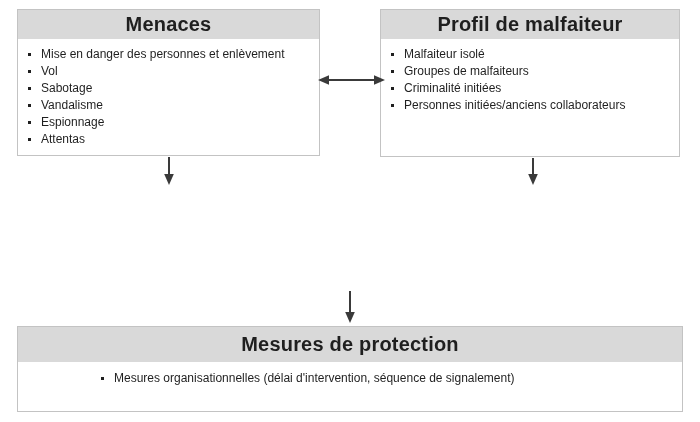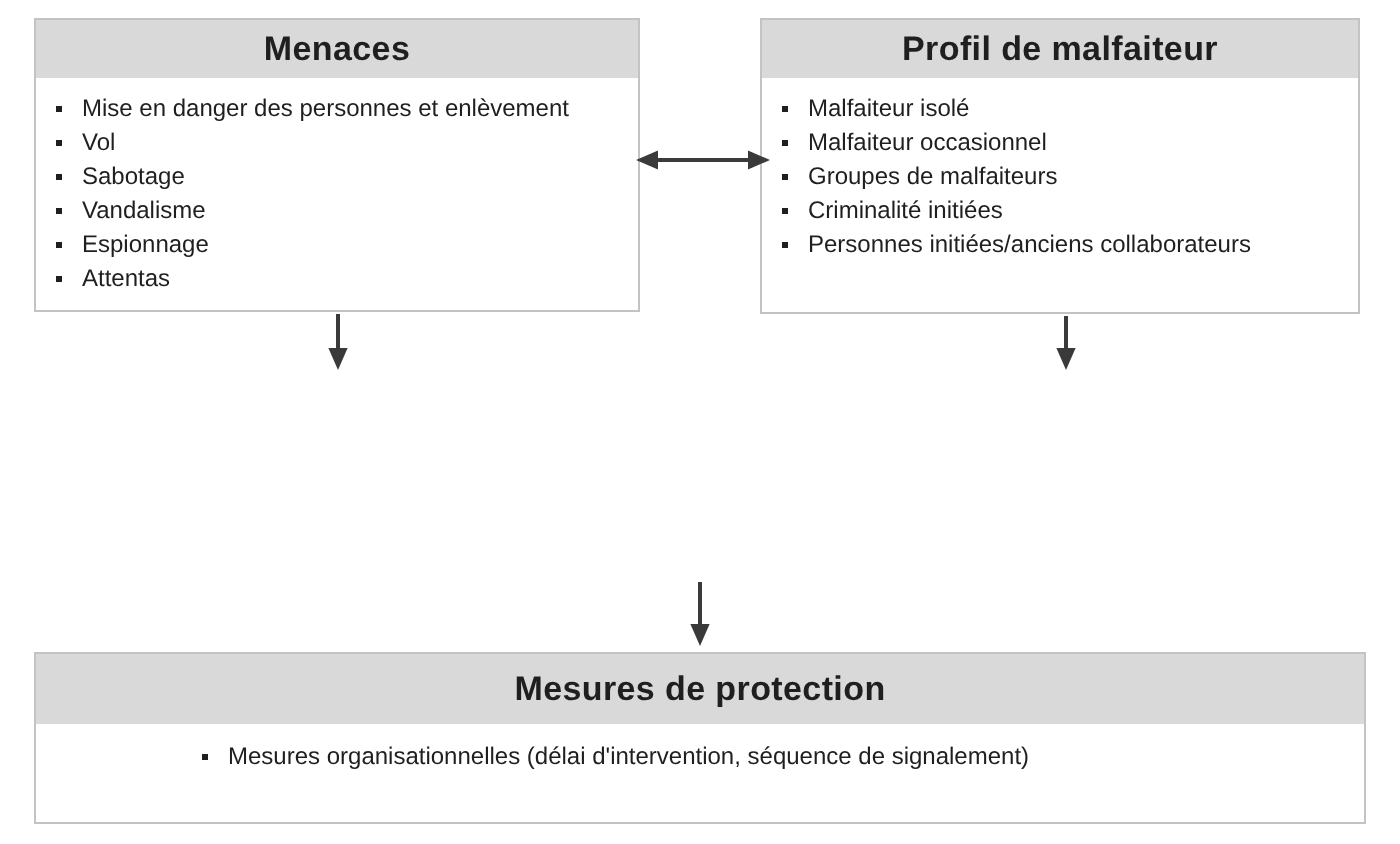--- a/index.html
+++ b/index.html
@@ -28,7 +28,7 @@
     align-items: center;
     justify-content: center;
     font-weight: bold;
-    font-size: 17px;
+    font-size: 20px;
     letter-spacing: 0.2px;
   }
   .box-small .box-header { height: 29px; }

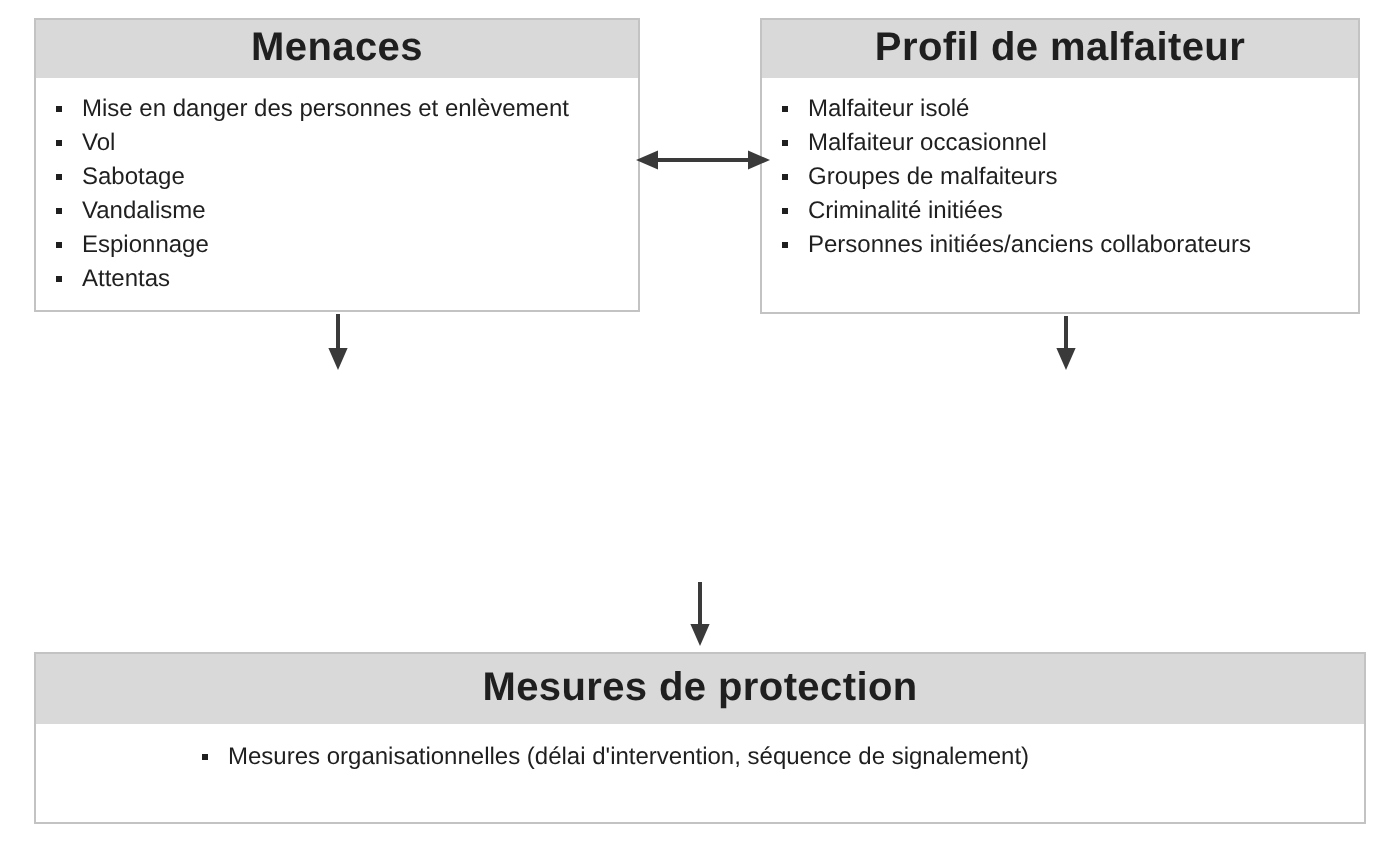--- a/index.html
+++ b/index.html
@@ -89,7 +89,6 @@
     <div class="box-header">Profil de malfaiteur</div>
     <ul class="bullets">
         <li>Malfaiteur isolé</li>
-        <li>Malfaiteur occasionnel</li>
         <li>Groupes de malfaiteurs</li>
         <li>Criminalité initiées</li>
         <li>Personnes initiées/anciens collaborateurs</li>

